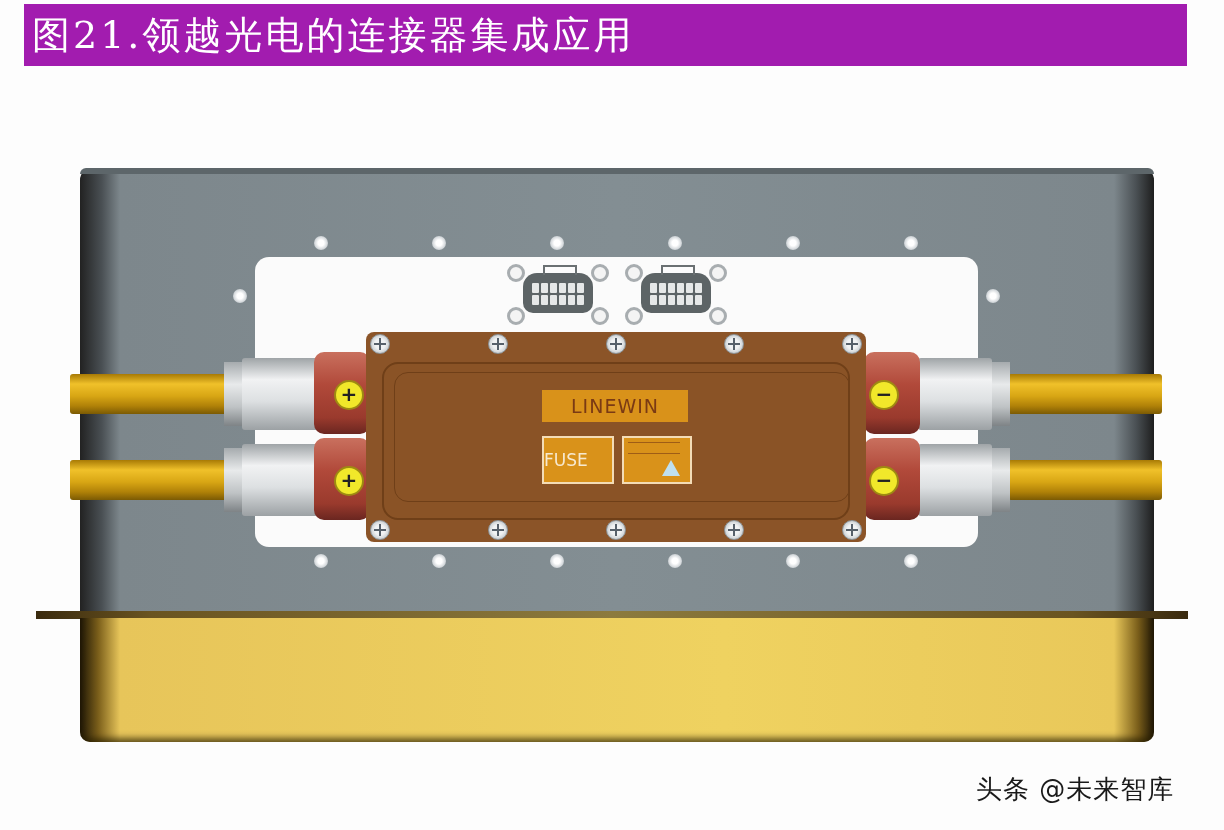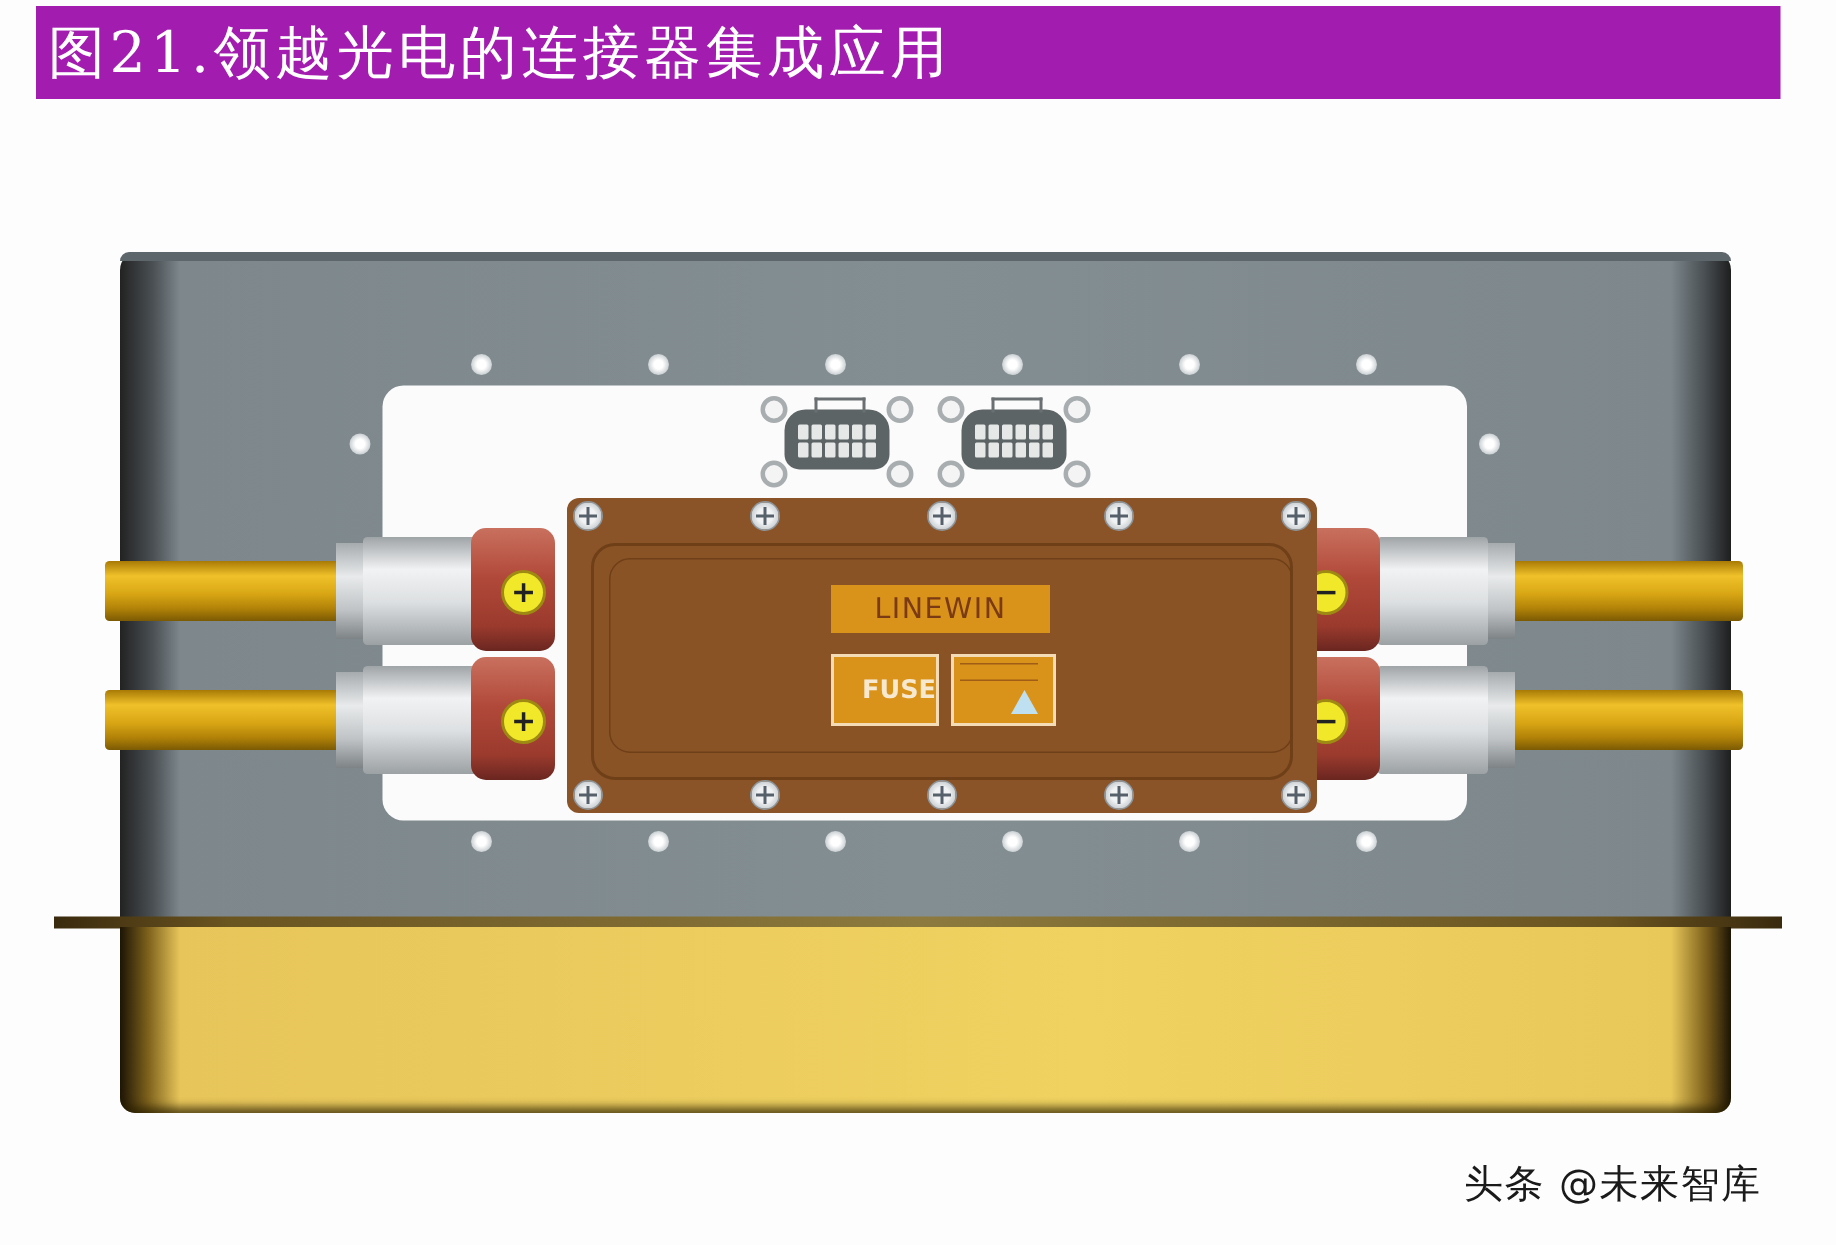--- a/index.html
+++ b/index.html
@@ -21,7 +21,7 @@
   .conn-grid { position:absolute; left:9px; top:10px; width:52px; height:22px; display:grid; grid-template-columns:repeat(6,1fr); grid-template-rows:1fr 1fr; gap:2px; }
   .conn-grid span { background:#e6e8e8; border-radius:1px; }
   .conn-latch { position:absolute; left:20px; top:-8px; width:30px; height:8px; border:2px solid #6a7072; border-bottom:none; }
-  .jbox { position:absolute; left:378px; top:332px; width:500px; height:210px; background:#8b5428; border-radius:8px; }
+  .jbox { position:absolute; left:366px; top:332px; width:500px; height:210px; background:#8b5428; border-radius:8px; }
   .jbox-inner { position:absolute; left:16px; top:30px; right:16px; bottom:22px; border:2px solid #6f3f18; border-radius:16px; background:#8a5326; }
   .jbox-inner2 { position:absolute; left:10px; top:8px; right:-2px; bottom:16px; border:1px solid #6f3f18; border-radius:14px; }
   .screw { position:absolute; width:18px; height:18px; border-radius:50%; background:radial-gradient(circle,#f0f2f3 40%,#aab1b6 100%); border:1px solid #8d959a; }

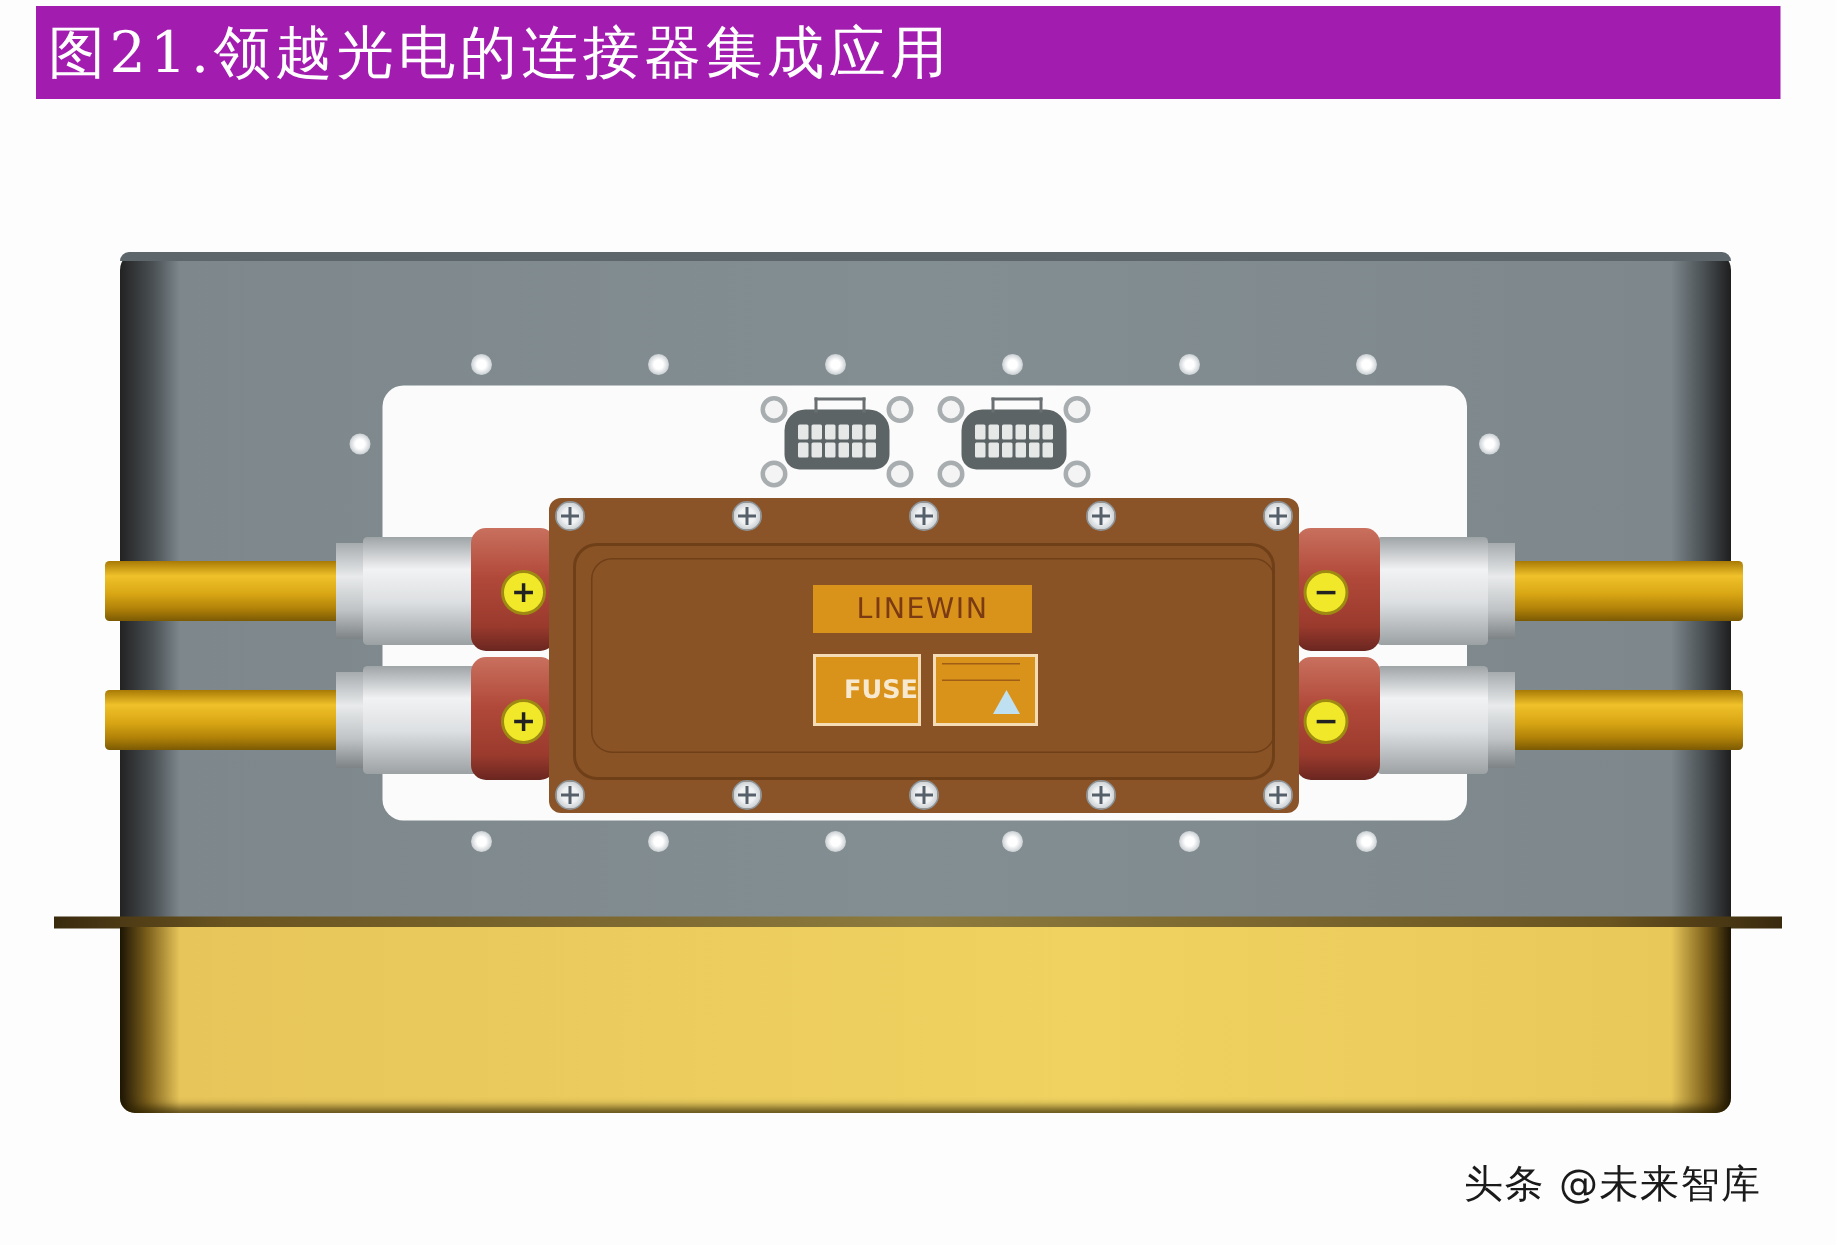--- a/index.html
+++ b/index.html
@@ -33,7 +33,7 @@
   .nut { position:absolute; width:22px; height:64px; background:linear-gradient(180deg,#a6abae,#e8eaeb 35%,#bfc3c5 70%,#7e8386); }
   .cable { position:absolute; height:40px; background:linear-gradient(180deg,#a87a05 0%,#f0c12a 25%,#d8a614 55%,#b08108 80%,#7b5a04 100%); border-radius:3px; }
   .label-linewin { position:absolute; left:176px; top:58px; width:146px; height:32px; background:#d9921a; color:#7a3a14; font-size:19px; line-height:32px; text-align:center; letter-spacing:1px; }
-  .label-fuse { position:absolute; left:176px; top:104px; width:68px; height:44px; background:#d9921a; border:2px solid #f3dcb6; color:#f7e9cf; font-size:17px; font-weight:bold; line-height:44px; text-align:right; }
+  .label-fuse { position:absolute; left:176px; top:104px; width:68px; height:44px; background:#d9921a; border:2px solid #f3dcb6; color:#f7e9cf; font-size:17px; font-weight:normal; line-height:44px; text-align:left; }
   .label-warn { position:absolute; left:256px; top:104px; width:66px; height:44px; background:#d9921a; border:2px solid #f3dcb6; }
   .warn-tri { position:absolute; right:10px; bottom:6px; width:0; height:0; border-left:9px solid transparent; border-right:9px solid transparent; border-bottom:16px solid #bfe0f0; }
   .warn-lines { position:absolute; left:4px; top:4px; width:52px; height:10px; border-top:1px solid #7a3a14; border-bottom:1px solid #7a3a14; opacity:0.6; }

